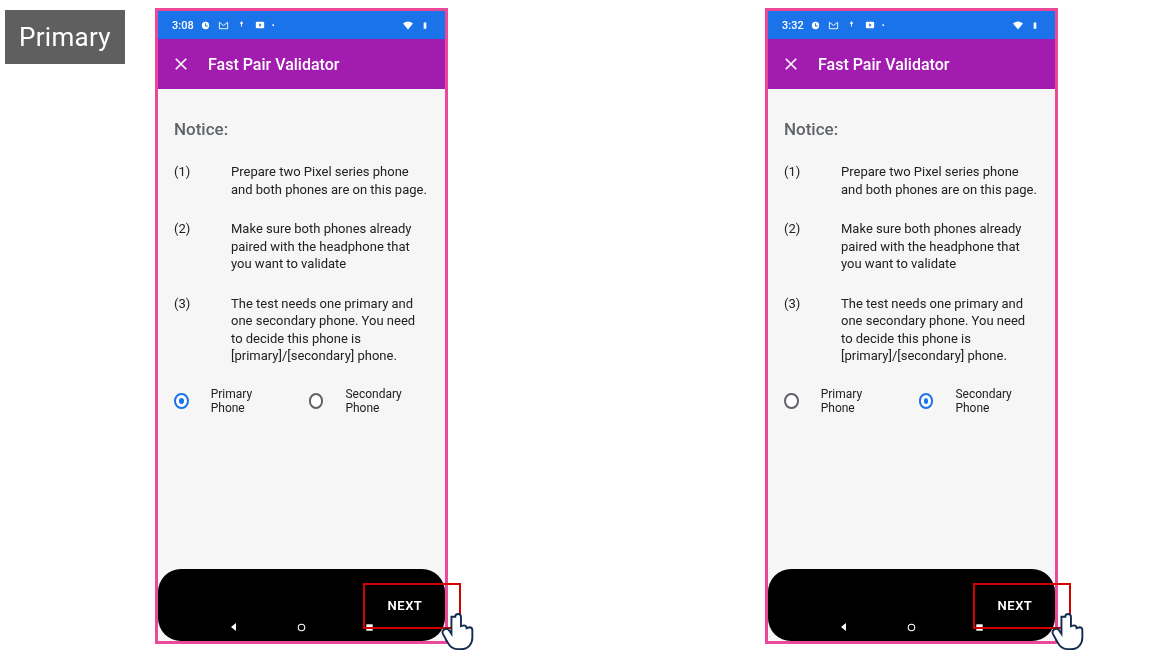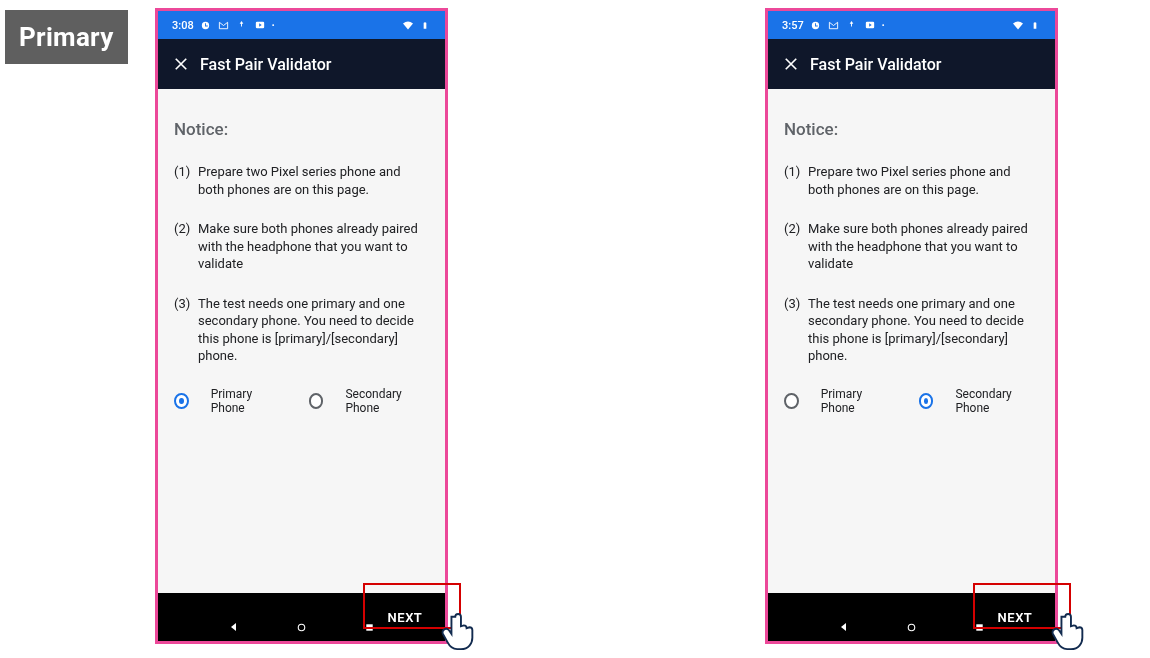--- a/index.html
+++ b/index.html
@@ -27,7 +27,7 @@
     background: #5f5f5f;
     color: #ffffff;
     font-size: 26px;
-    font-weight: 700;
+    font-weight: 400;
     padding: 12px 14px;
     letter-spacing: 0.3px;
   }

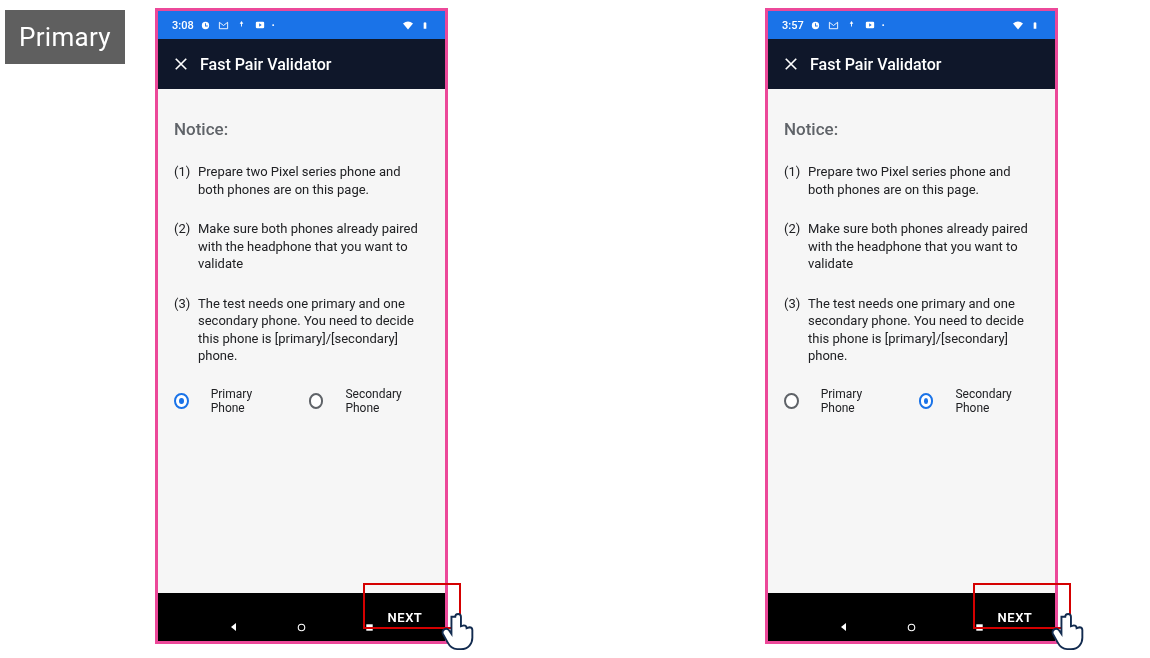--- a/index.html
+++ b/index.html
@@ -251,7 +251,7 @@
 
     <div class="statusbar">
       <div class="sb-left">
-        <span>3:57</span>
+        <span>3:32</span>
         <span class="sb-ico">
             <svg viewBox="0 0 24 24" width="11" height="11" fill="#fff">
               <path d="M12 4a8 8 0 108 8 8 8 0 00-8-8zm1 8h4v2h-6V7h2z"></path>

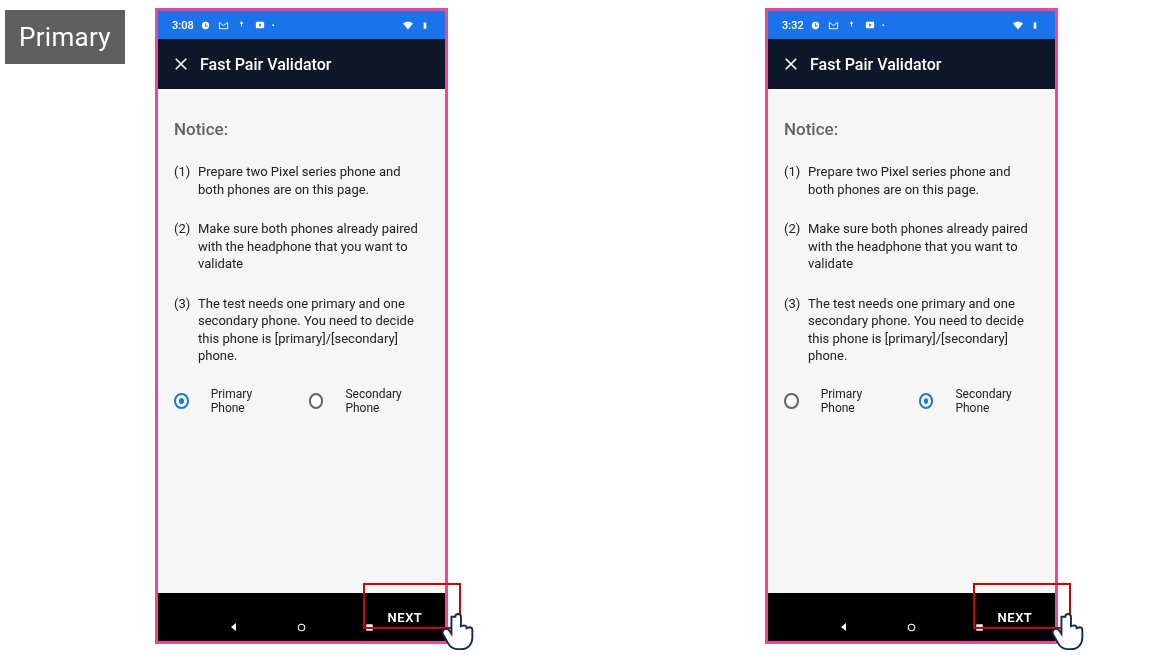--- a/index.html
+++ b/index.html
@@ -62,12 +62,12 @@
   
   .appbar {
     height: 50px;
-    background: #0f172a;
+    background: #a21caf;
     color: #ffffff;
     display: flex;
     align-items: center;
     padding: 0 14px;
-    gap: 10px;
+    gap: 18px;
   }
   .appbar-title { font-size: 16px; font-weight: 500; }
   .close-x { width:18px; height:18px; display:inline-flex; align-items:center; justify-content:center; }

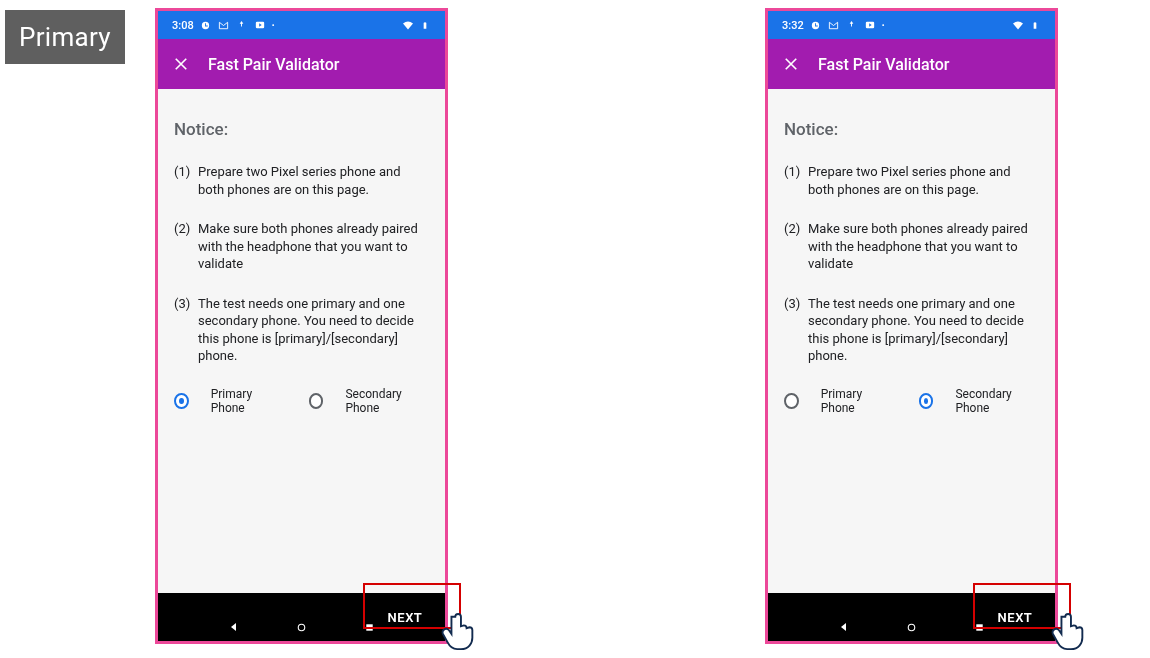--- a/index.html
+++ b/index.html
@@ -86,7 +86,7 @@
   }
   .step { display:flex; font-size: 13px; line-height:1.35; margin-bottom: 22px; color:#202124;}
   .step-num { width: 24px; flex:0 0 24px; }
-  .step-body { flex:1; }
+  .step-body { flex:1;margin-left:33px; }
 
   .radio-row { display:flex; justify-content:center; gap: 28px; margin-top: 20px; }
   .radio-opt { display:flex; align-items:center; gap:22px; font-size: 12px; color:#202124; }

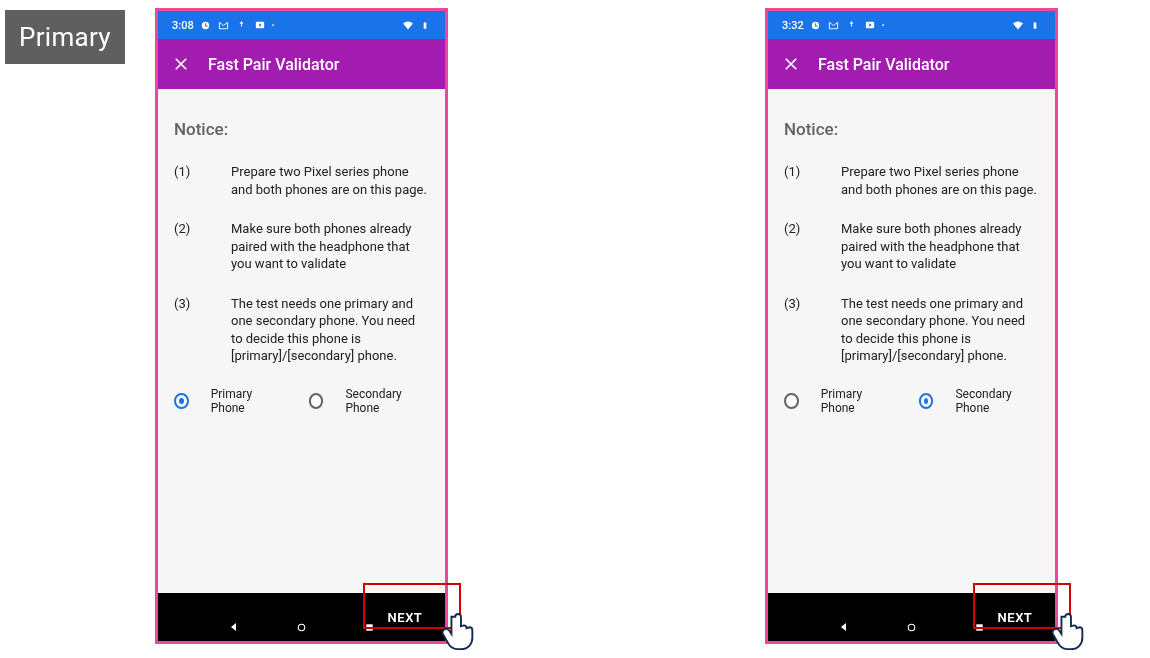--- a/index.html
+++ b/index.html
@@ -102,7 +102,7 @@
   
   .bottombar {
     position:absolute; left:0; right:0; bottom:0;
-    height: 48px; background:#000000;
+    height: 72px; background:#000000;border-radius:23px;
   }
   .next-btn {
     position:absolute; right:0; top:0; bottom:0;

